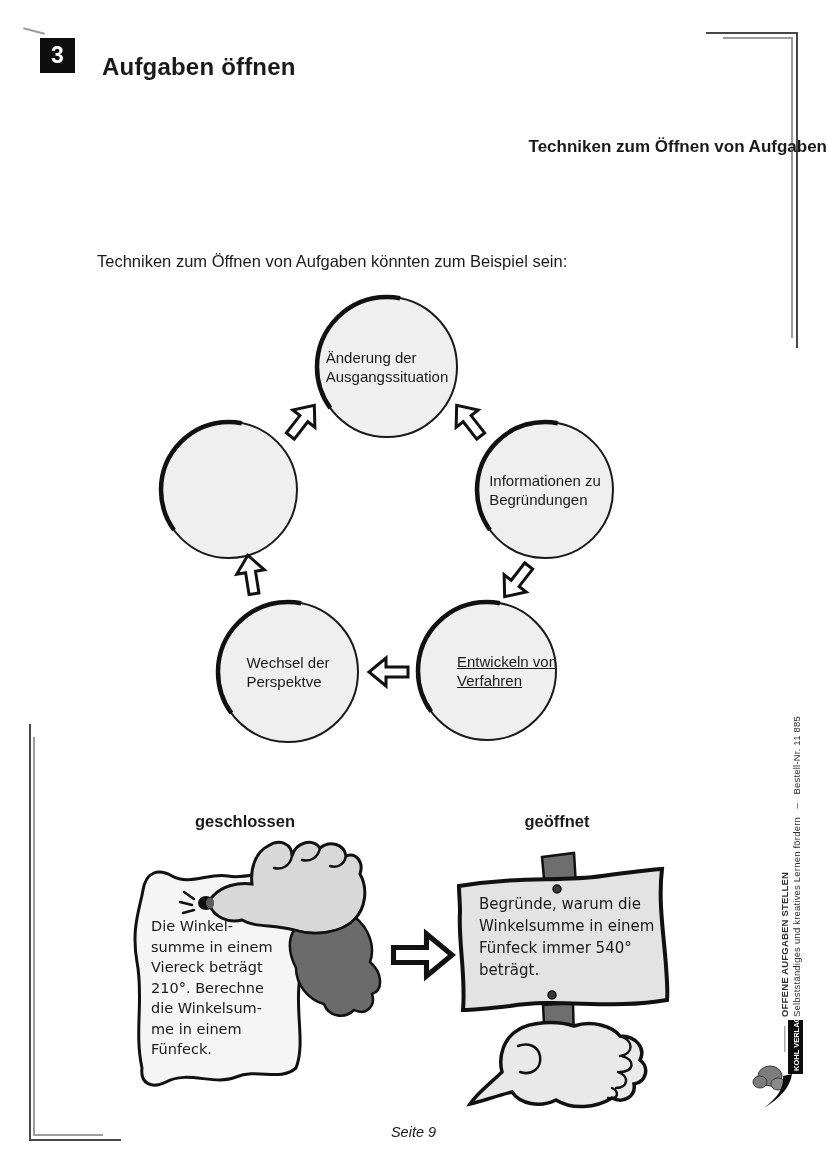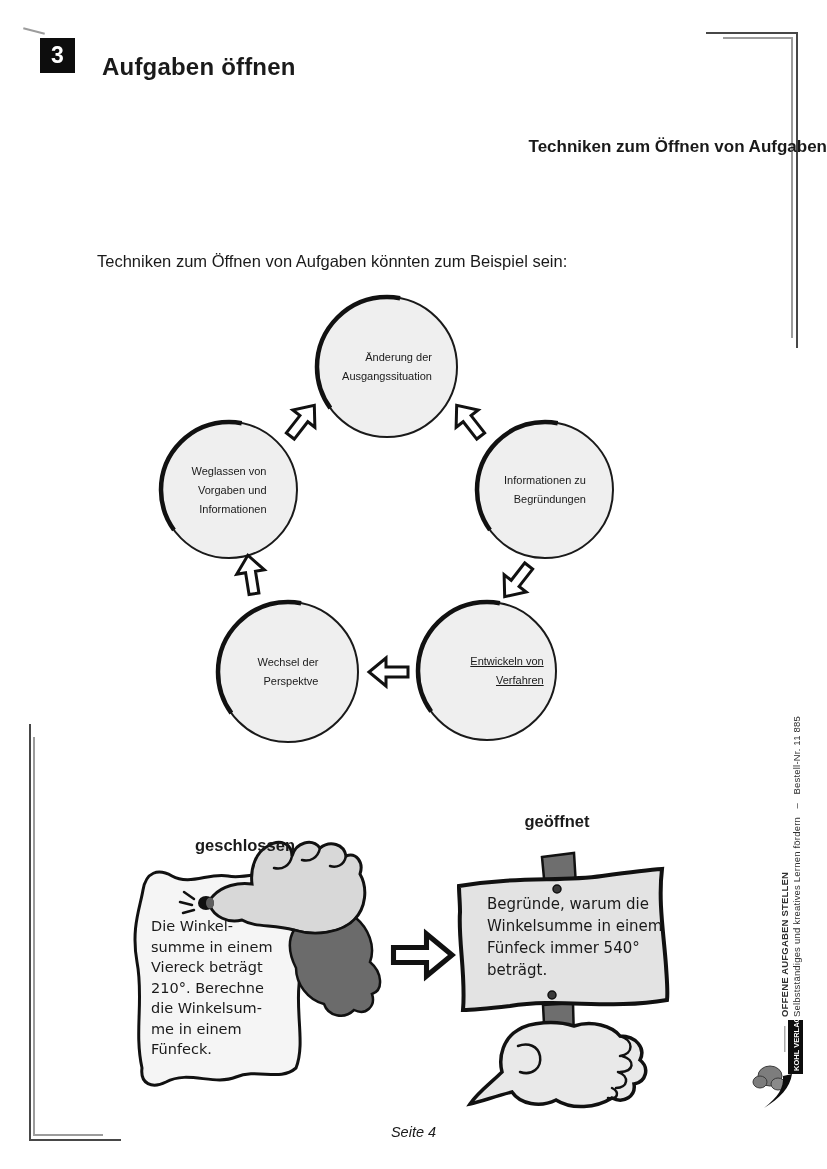--- a/index.html
+++ b/index.html
@@ -24,8 +24,8 @@
   .leadin { left:97px; top:252px; font-size:16.5px; }
 
   .node-label {
-    white-space:pre-line; text-align:right;
-    font-size:11px; line-height:19px;
+    white-space:pre-line; text-align:left;
+    font-size:15px; line-height:19px;
     display:flex; align-items:center; justify-content:center;
   }
   .nl-top  { left:297px; top:327px; width:180px; height:80px; }

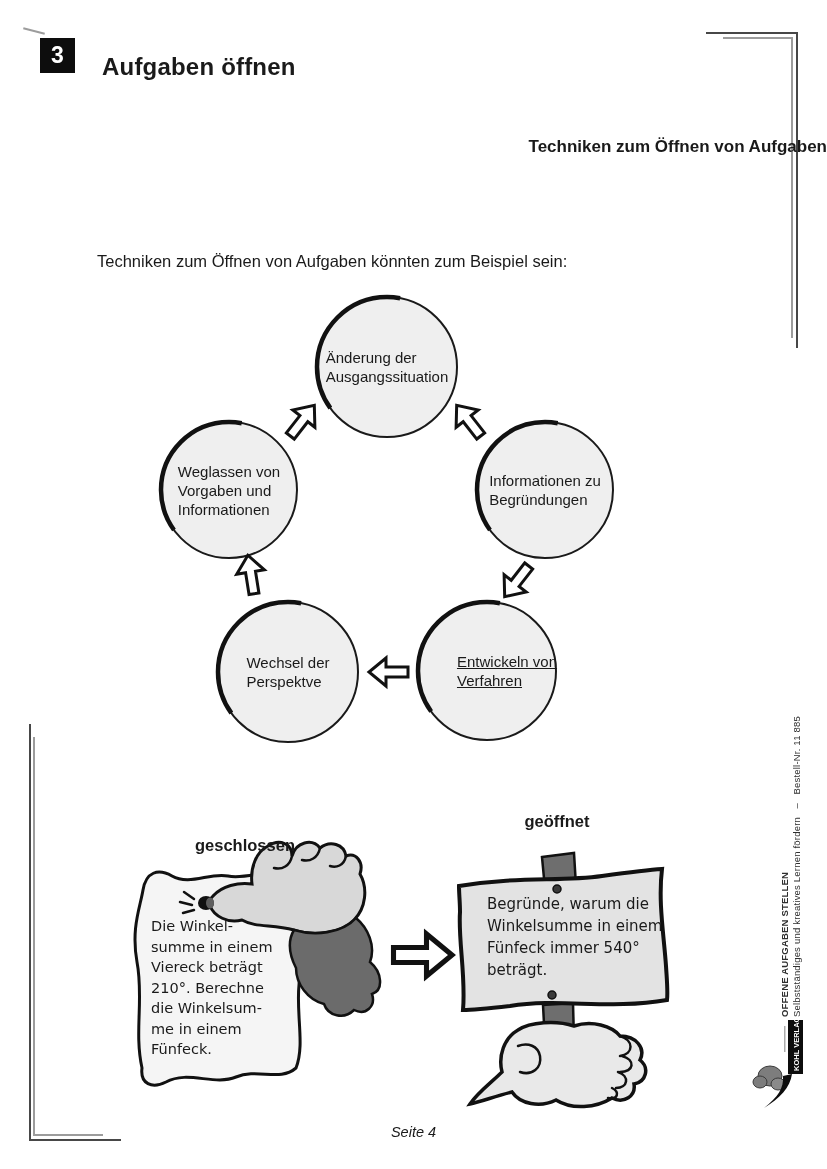--- a/index.html
+++ b/index.html
@@ -173,9 +173,6 @@
 
   <div class="abs node-label nl-top">Änderung der
 Ausgangssituation</div>
-  <div class="abs node-label nl-left">Weglassen von
-Vorgaben und
-Informationen</div>
   <div class="abs node-label nl-right">Informationen zu
 Begründungen</div>
   <div class="abs node-label nl-bleft">Wechsel der

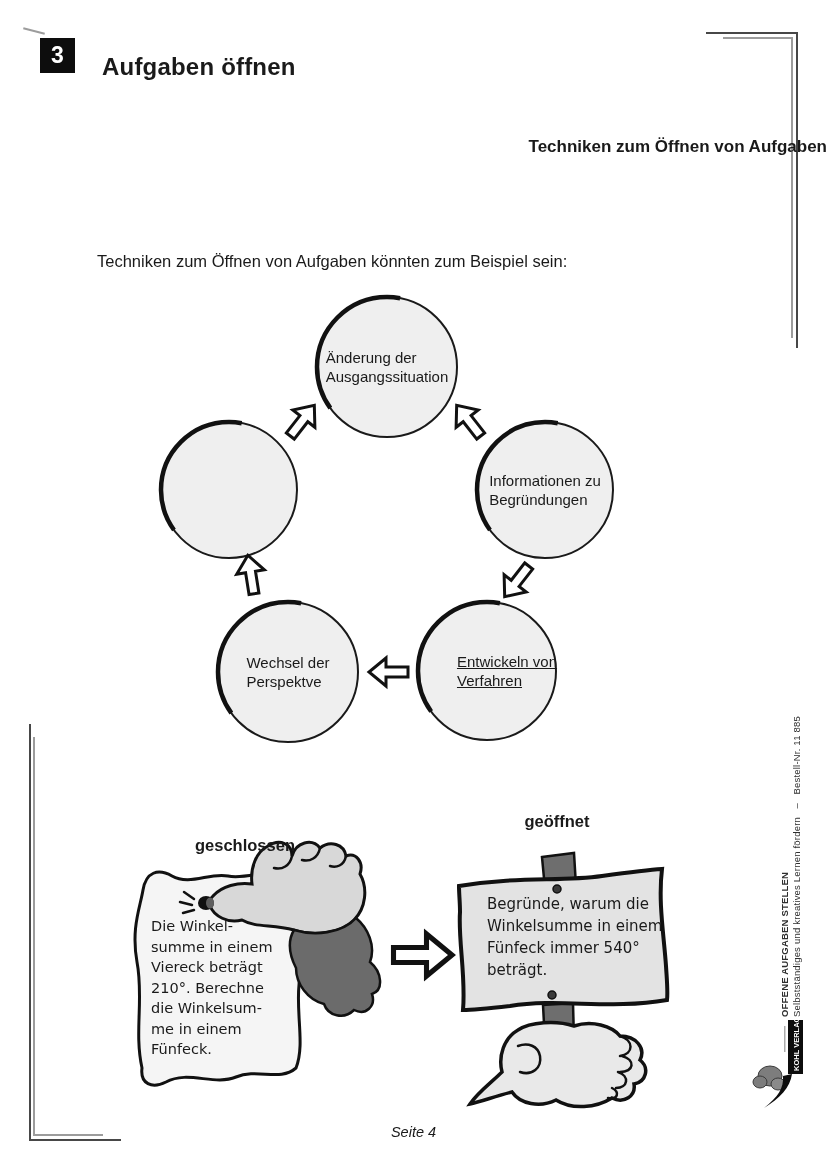--- a/index.html
+++ b/index.html
@@ -36,7 +36,7 @@
 
   .examples-heading { left:97px; top:776px; font-size:16.5px; }
   .col-label { top:812px; width:160px; text-align:center; font-size:16.5px; font-weight:bold; }
-  .col-closed { left:165px;margin-top:24px; }
+  .col-closed { left:165px; }
   .col-open   { left:477px; }
 
   .task-text { white-space:pre-line; font-family:"DejaVu Sans", sans-serif; }

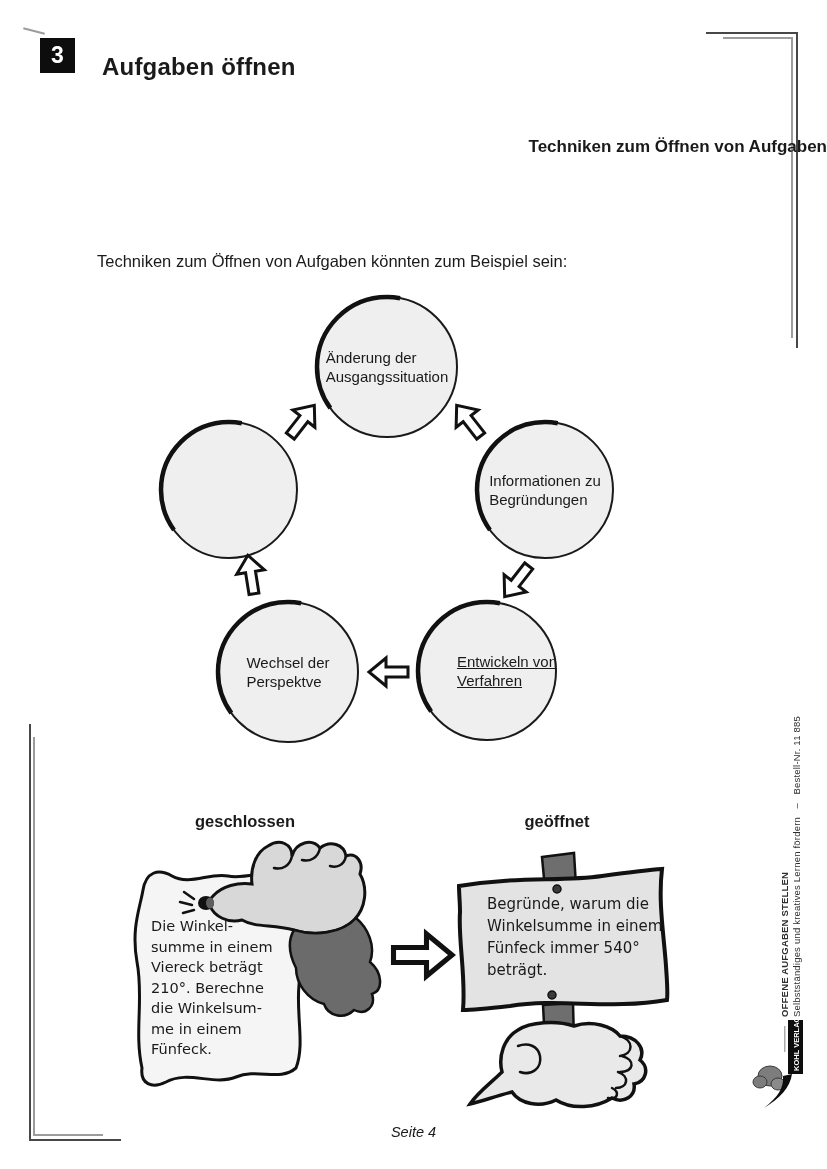--- a/index.html
+++ b/index.html
@@ -41,7 +41,7 @@
 
   .task-text { white-space:pre-line; font-family:"DejaVu Sans", sans-serif; }
   .closed-text { left:151px; top:916px; font-size:14.5px; line-height:20.5px; }
-  .open-text   { left:479px; top:893px; font-size:15px;  line-height:22px;margin-left:8px; }
+  .open-text   { left:479px; top:893px; font-size:15px;  line-height:22px; }
 
   .sidebar {
     left:790px; top:850px; width:334px;

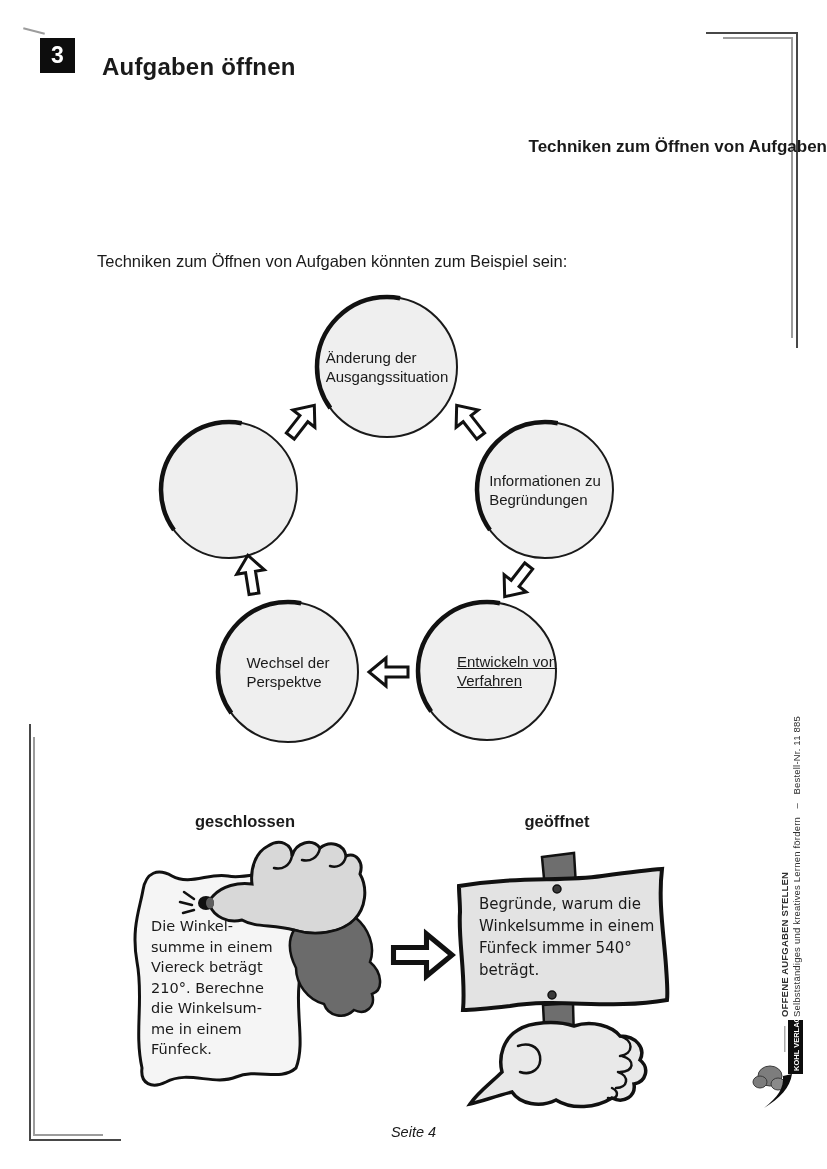--- a/index.html
+++ b/index.html
@@ -210,7 +210,7 @@
     <text transform="translate(51,53) rotate(-90)" fill="#ffffff" font-family="Liberation Sans, sans-serif" font-size="7.5" font-weight="bold">KOHL VERLAG</text>
   </svg>
 
-  <div class="abs page-num">Seite 4</div>
+  <div class="abs page-num">Seite 9</div>
 
 </div>
 

